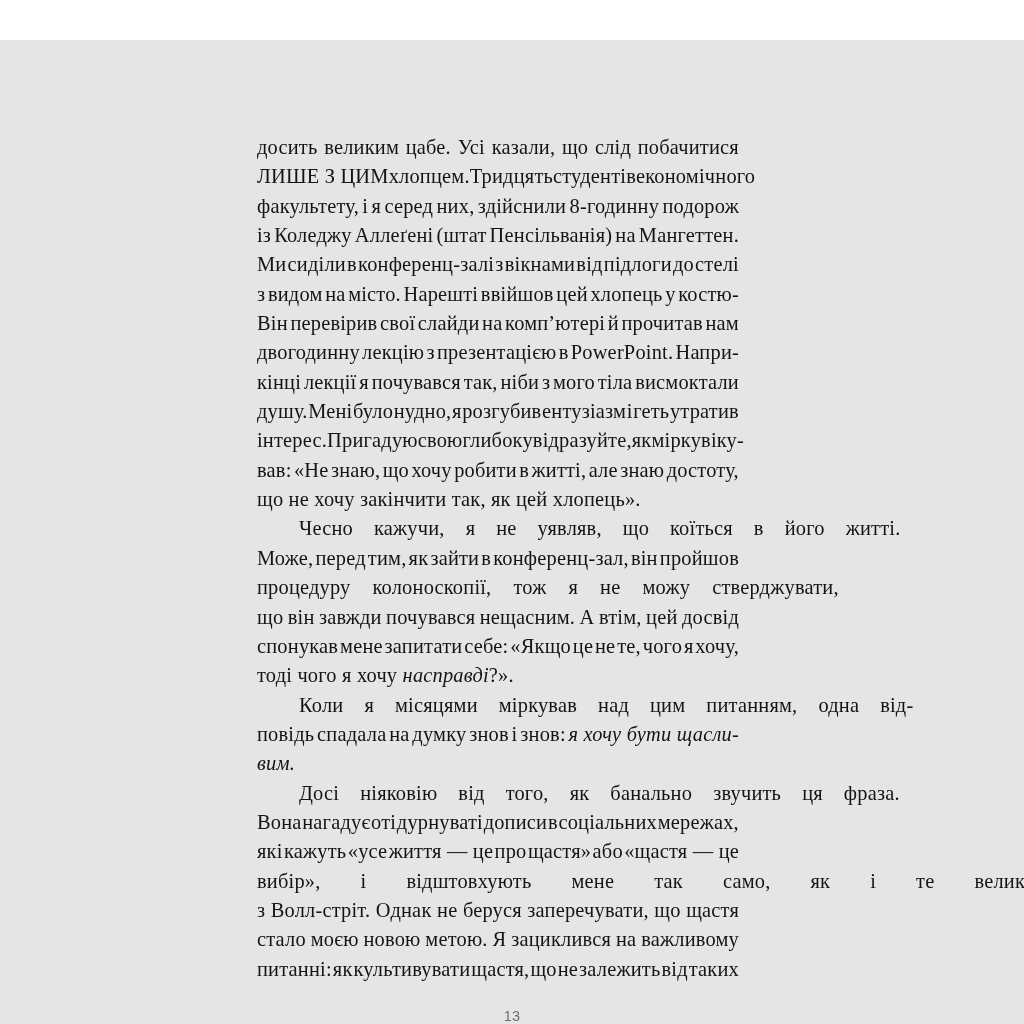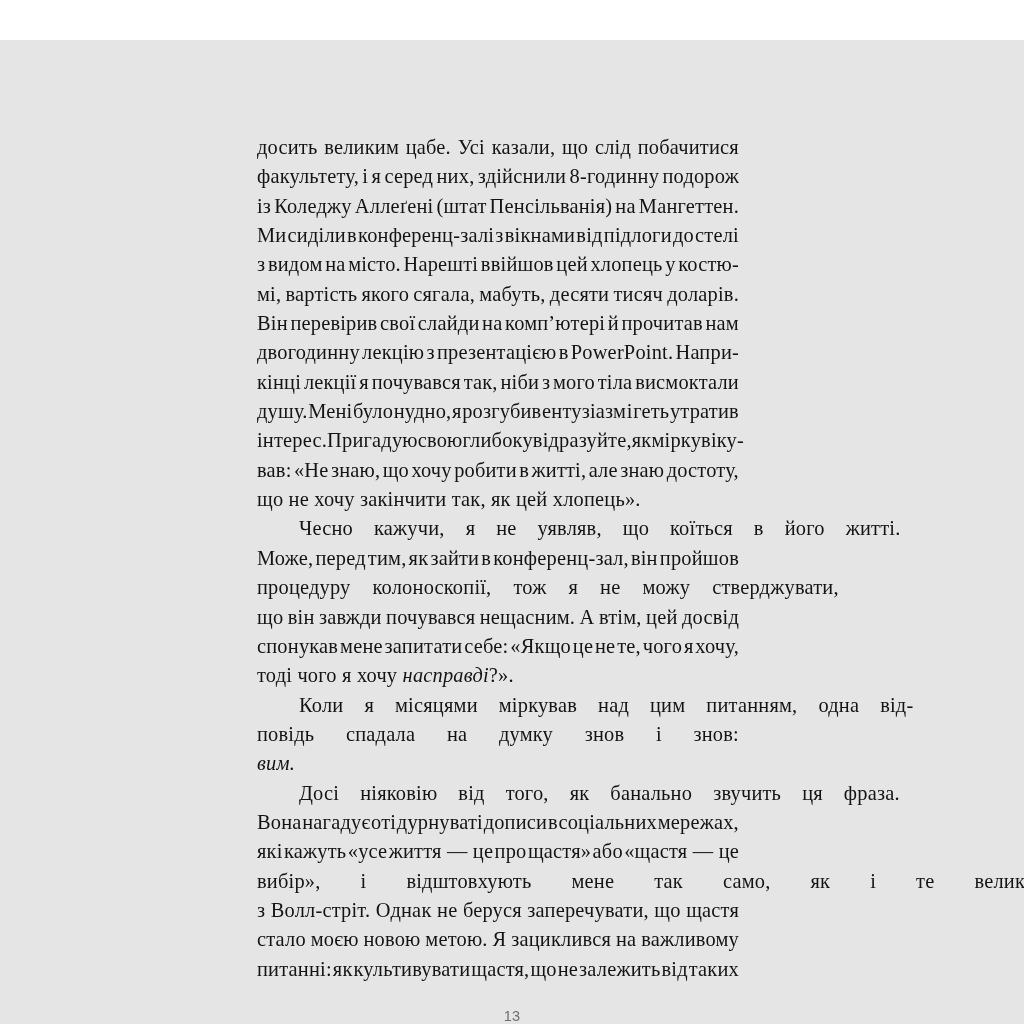--- a/index.html
+++ b/index.html
@@ -87,6 +87,13 @@
           <span class="w">побачитися</span>
         </span>
         <span class="line j" style="color: rgb(20, 20, 20);">
+          <span class="w">ЛИШЕ З ЦИМ</span>
+          <span class="w">хлопцем.</span>
+          <span class="w">Тридцять</span>
+          <span class="w">студентів</span>
+          <span class="w">економічного</span>
+        </span>
+        <span class="line j" style="color: rgb(20, 20, 20);">
           <span class="w">факультету,</span>
           <span class="w">і</span>
           <span class="w">я</span>

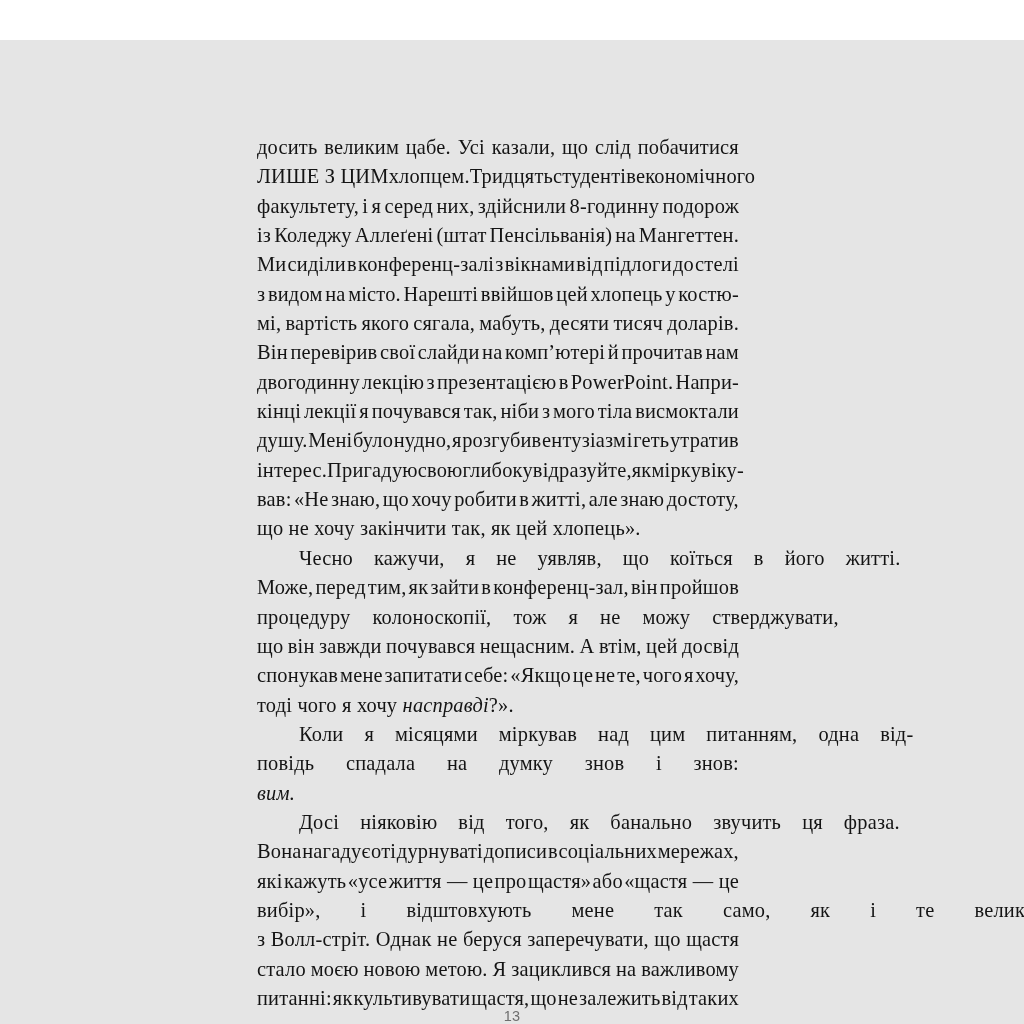--- a/index.html
+++ b/index.html
@@ -137,16 +137,6 @@
           <span class="w">костю-</span>
         </span>
         <span class="line j" style="color: rgb(20, 20, 20);">
-          <span class="w">мі,</span>
-          <span class="w">вартість</span>
-          <span class="w">якого</span>
-          <span class="w">сягала,</span>
-          <span class="w">мабуть,</span>
-          <span class="w">десяти</span>
-          <span class="w">тисяч</span>
-          <span class="w">доларів.</span>
-        </span>
-        <span class="line j" style="color: rgb(20, 20, 20);">
           <span class="w">Він</span>
           <span class="w">перевірив</span>
           <span class="w">свої</span>

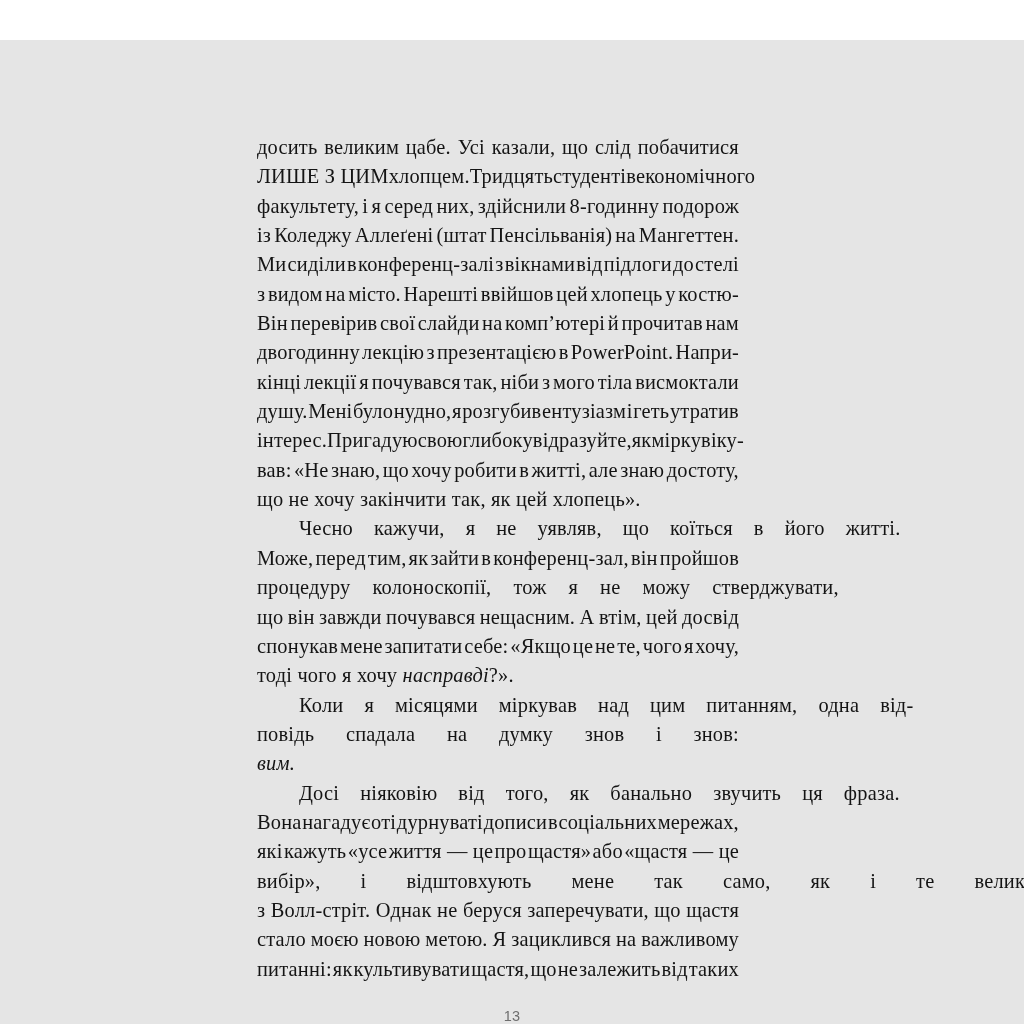--- a/index.html
+++ b/index.html
@@ -285,6 +285,7 @@
           <span class="w">знов</span>
           <span class="w">і</span>
           <span class="w">знов:</span>
+          <span class="w it">я хочу бути щасли-</span>
         </span>
         <span class="line" style="color: rgb(20, 20, 20);"><span class="it">вим.</span></span>
       </p>

